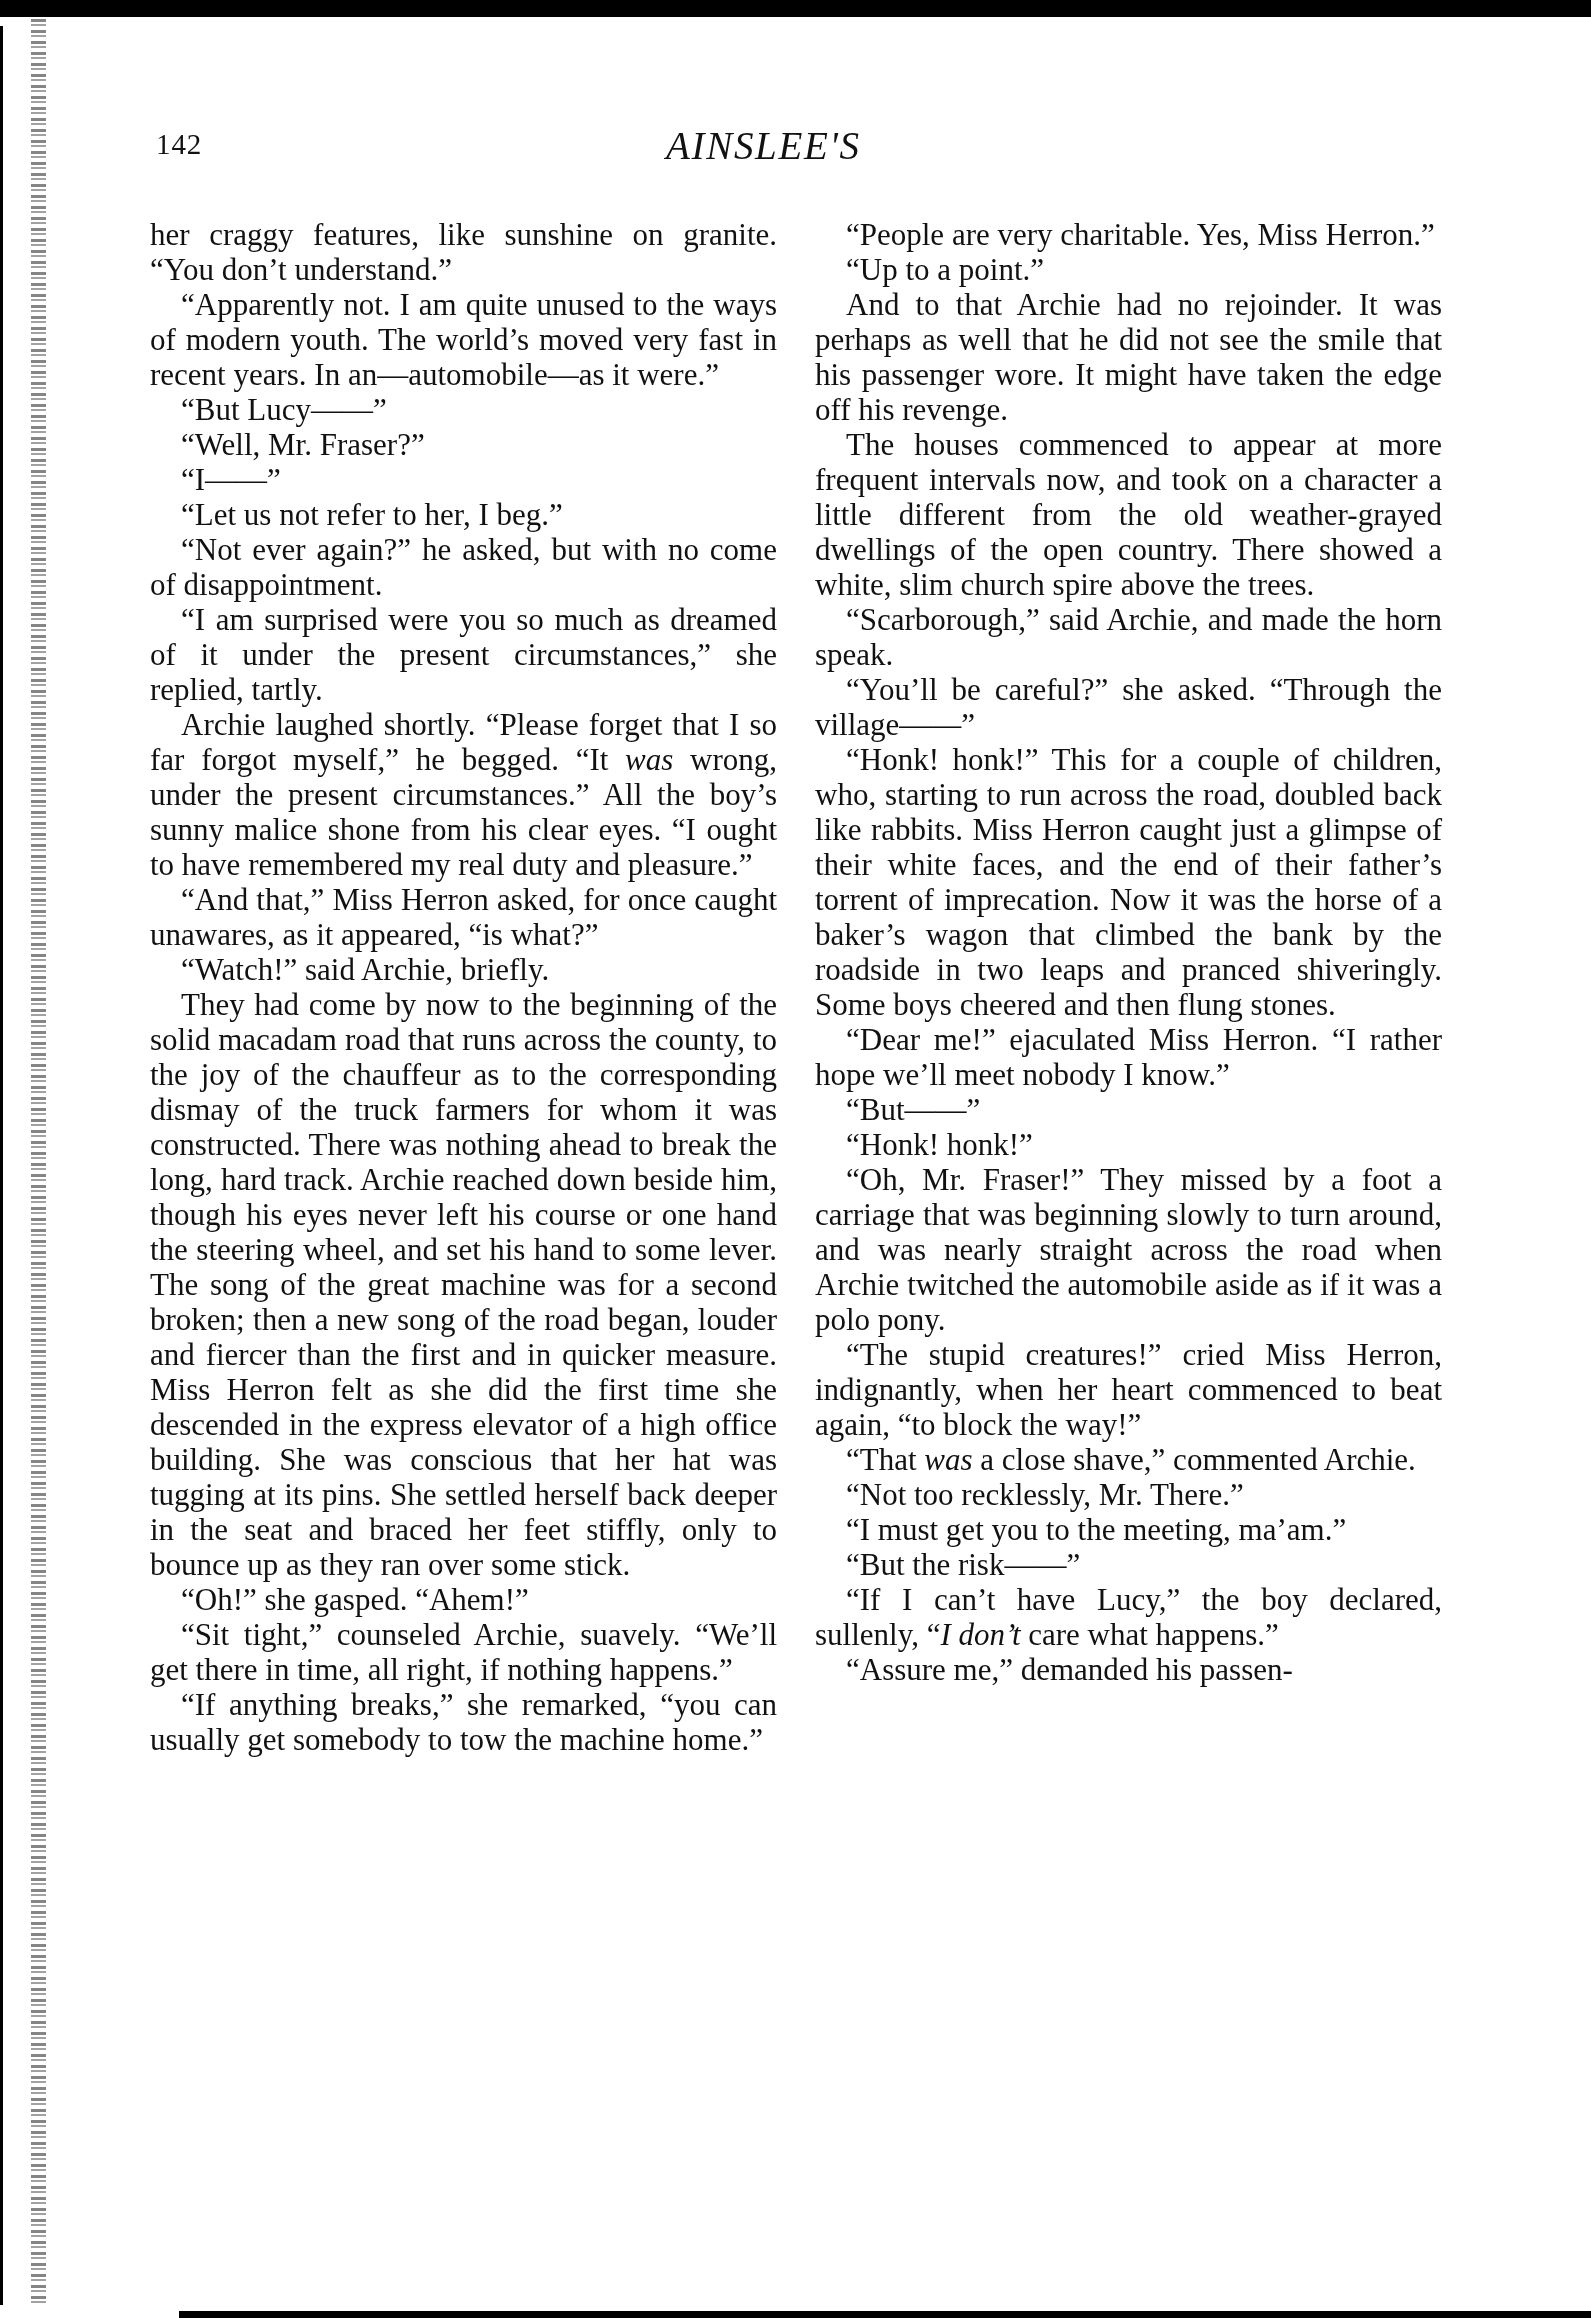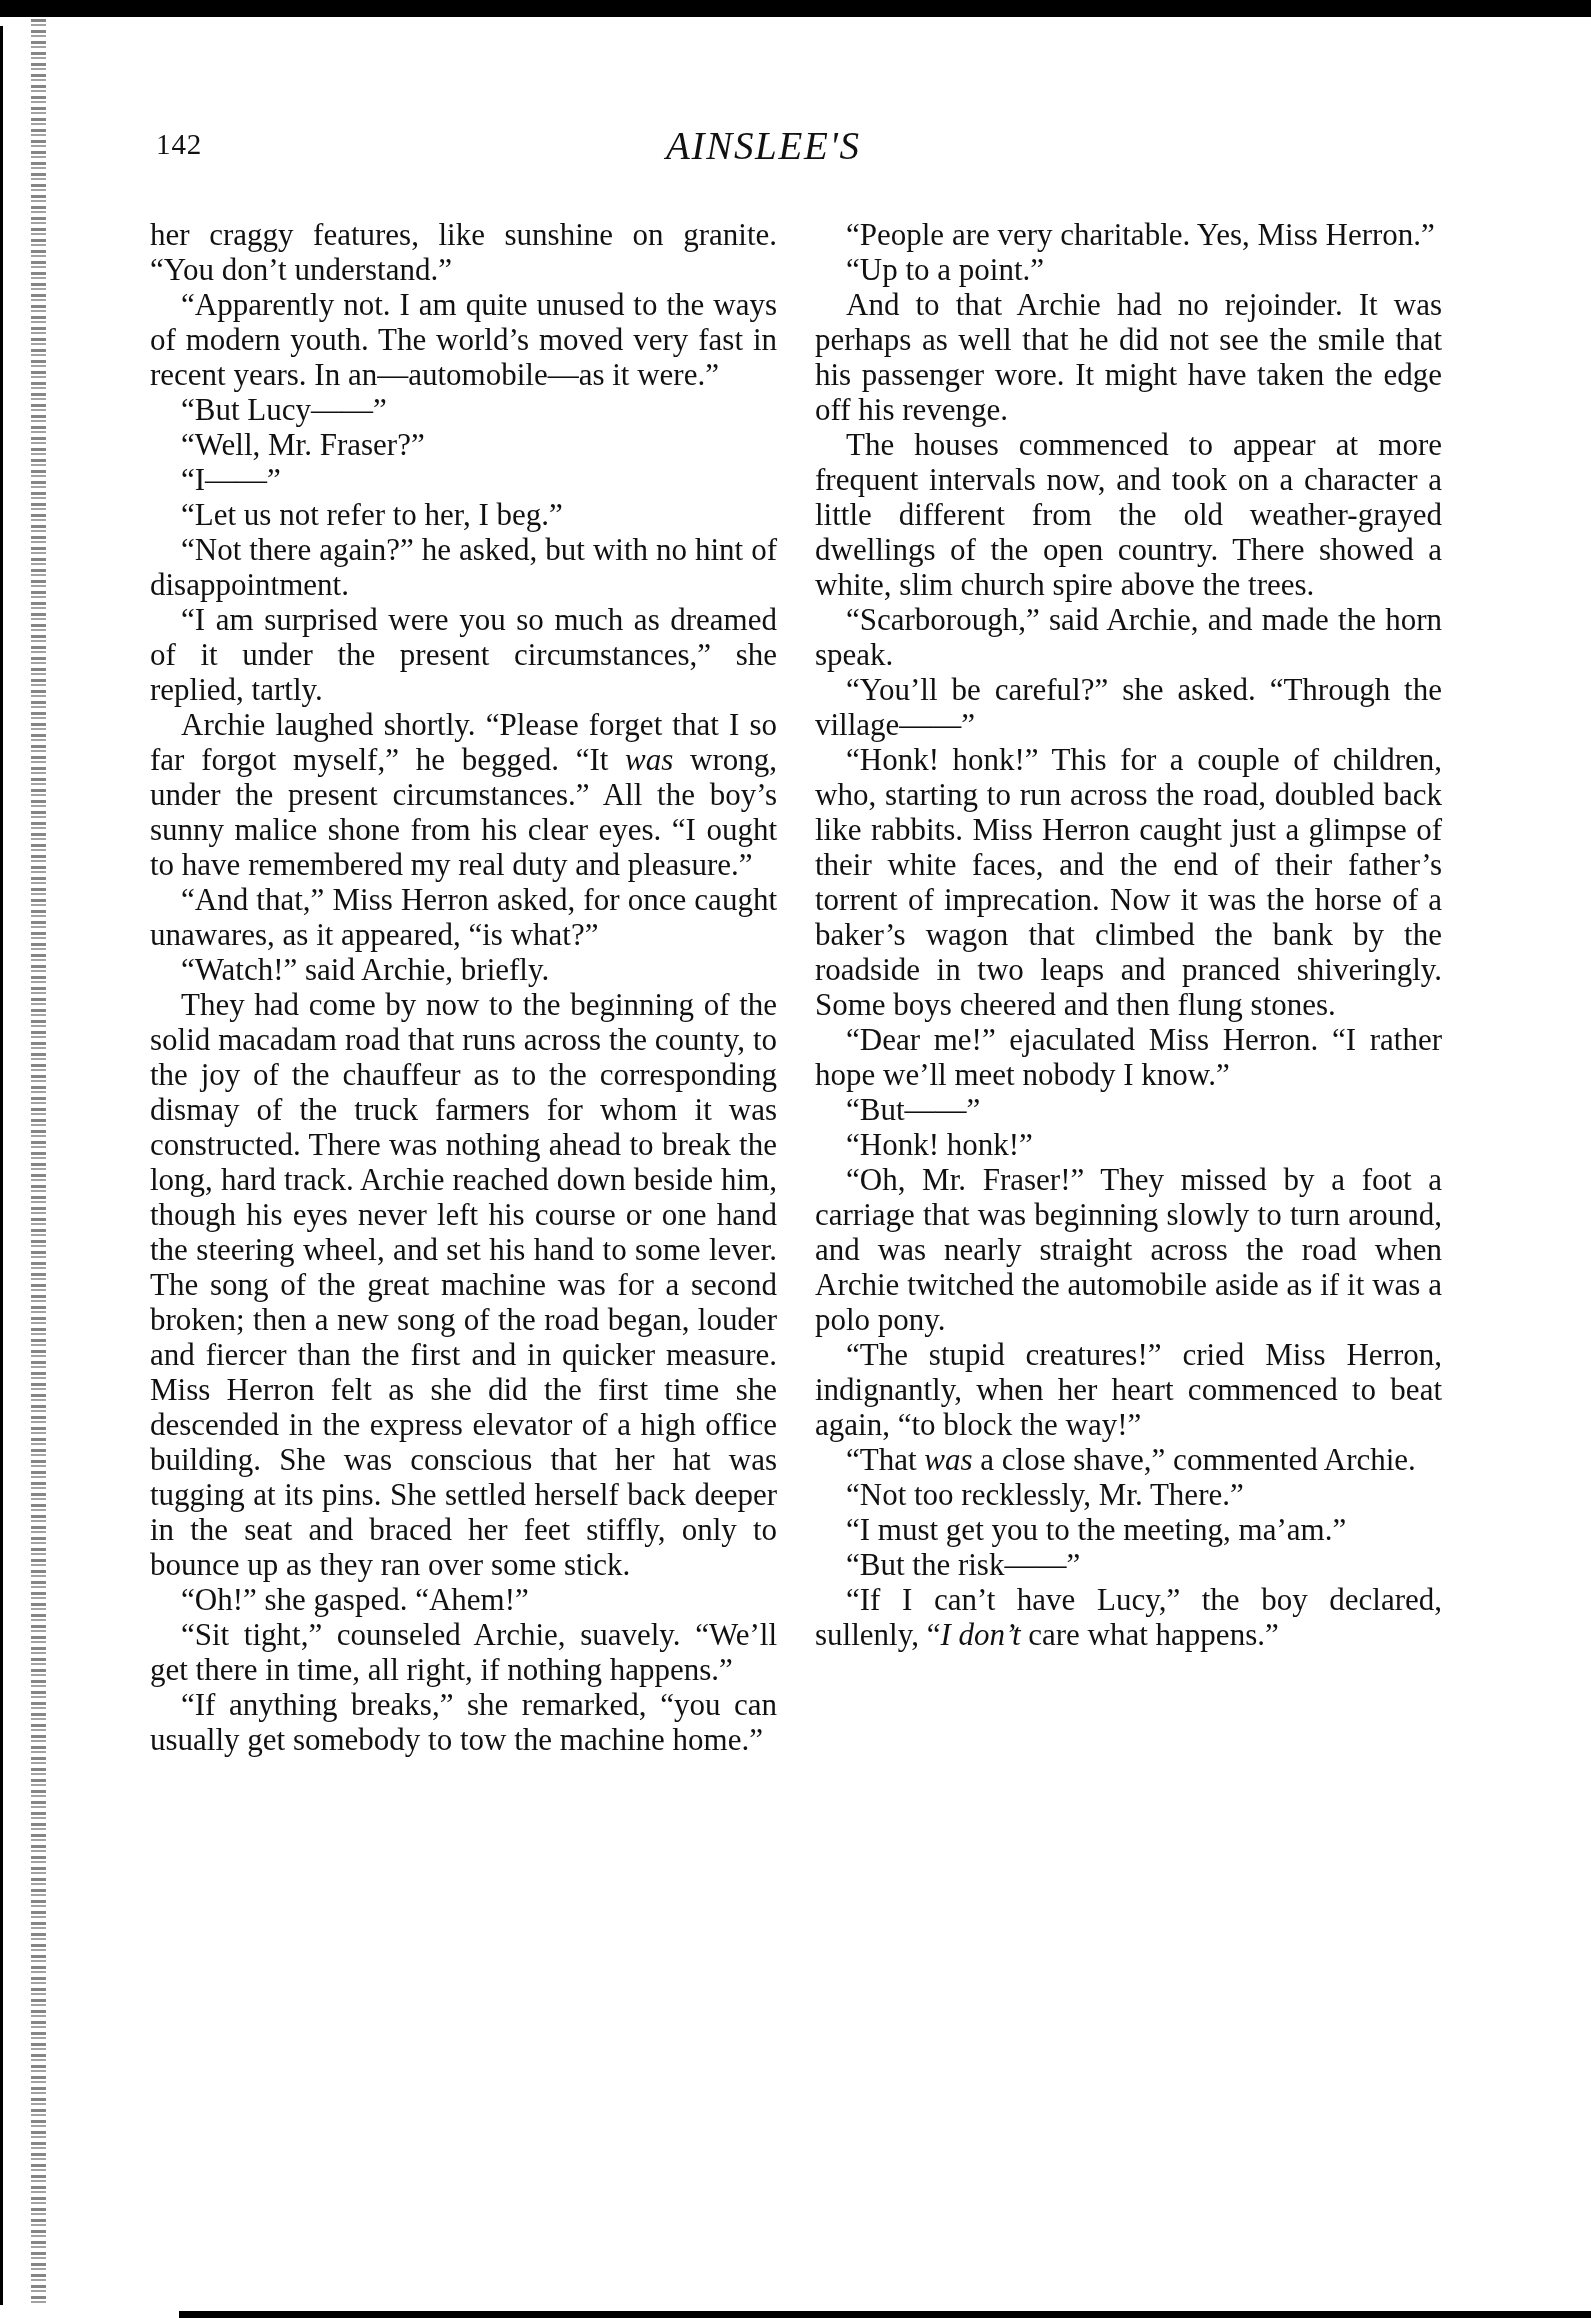--- a/index.html
+++ b/index.html
@@ -40,7 +40,7 @@
     <p class="para"><span>“Well, Mr. Fraser?”</span></p>
     <p class="para"><span>“I——”</span></p>
     <p class="para"><span>“Let us not refer to her, I beg.”</span></p>
-    <p class="para"><span>“Not there again?” he asked, but with no hint of disappointment.</span></p>
+    <p class="para"><span>“Not ever again?” he asked, but with no come of disappointment.</span></p>
     <p class="para"><span>“I am surprised were you so much as dreamed of it under the present circumstances,” she replied, tartly.</span></p>
     <p class="para"><span>Archie laughed shortly. “Please forget that I so far forgot myself,” he begged. “It </span><em>was</em><span> wrong, under the present circumstances.” All the boy’s sunny malice shone from his clear eyes. “I ought to have remembered my real duty and pleasure.”</span></p>
     <p class="para"><span>“And that,” Miss Herron asked, for once caught unawares, as it appeared, “is what?”</span></p>

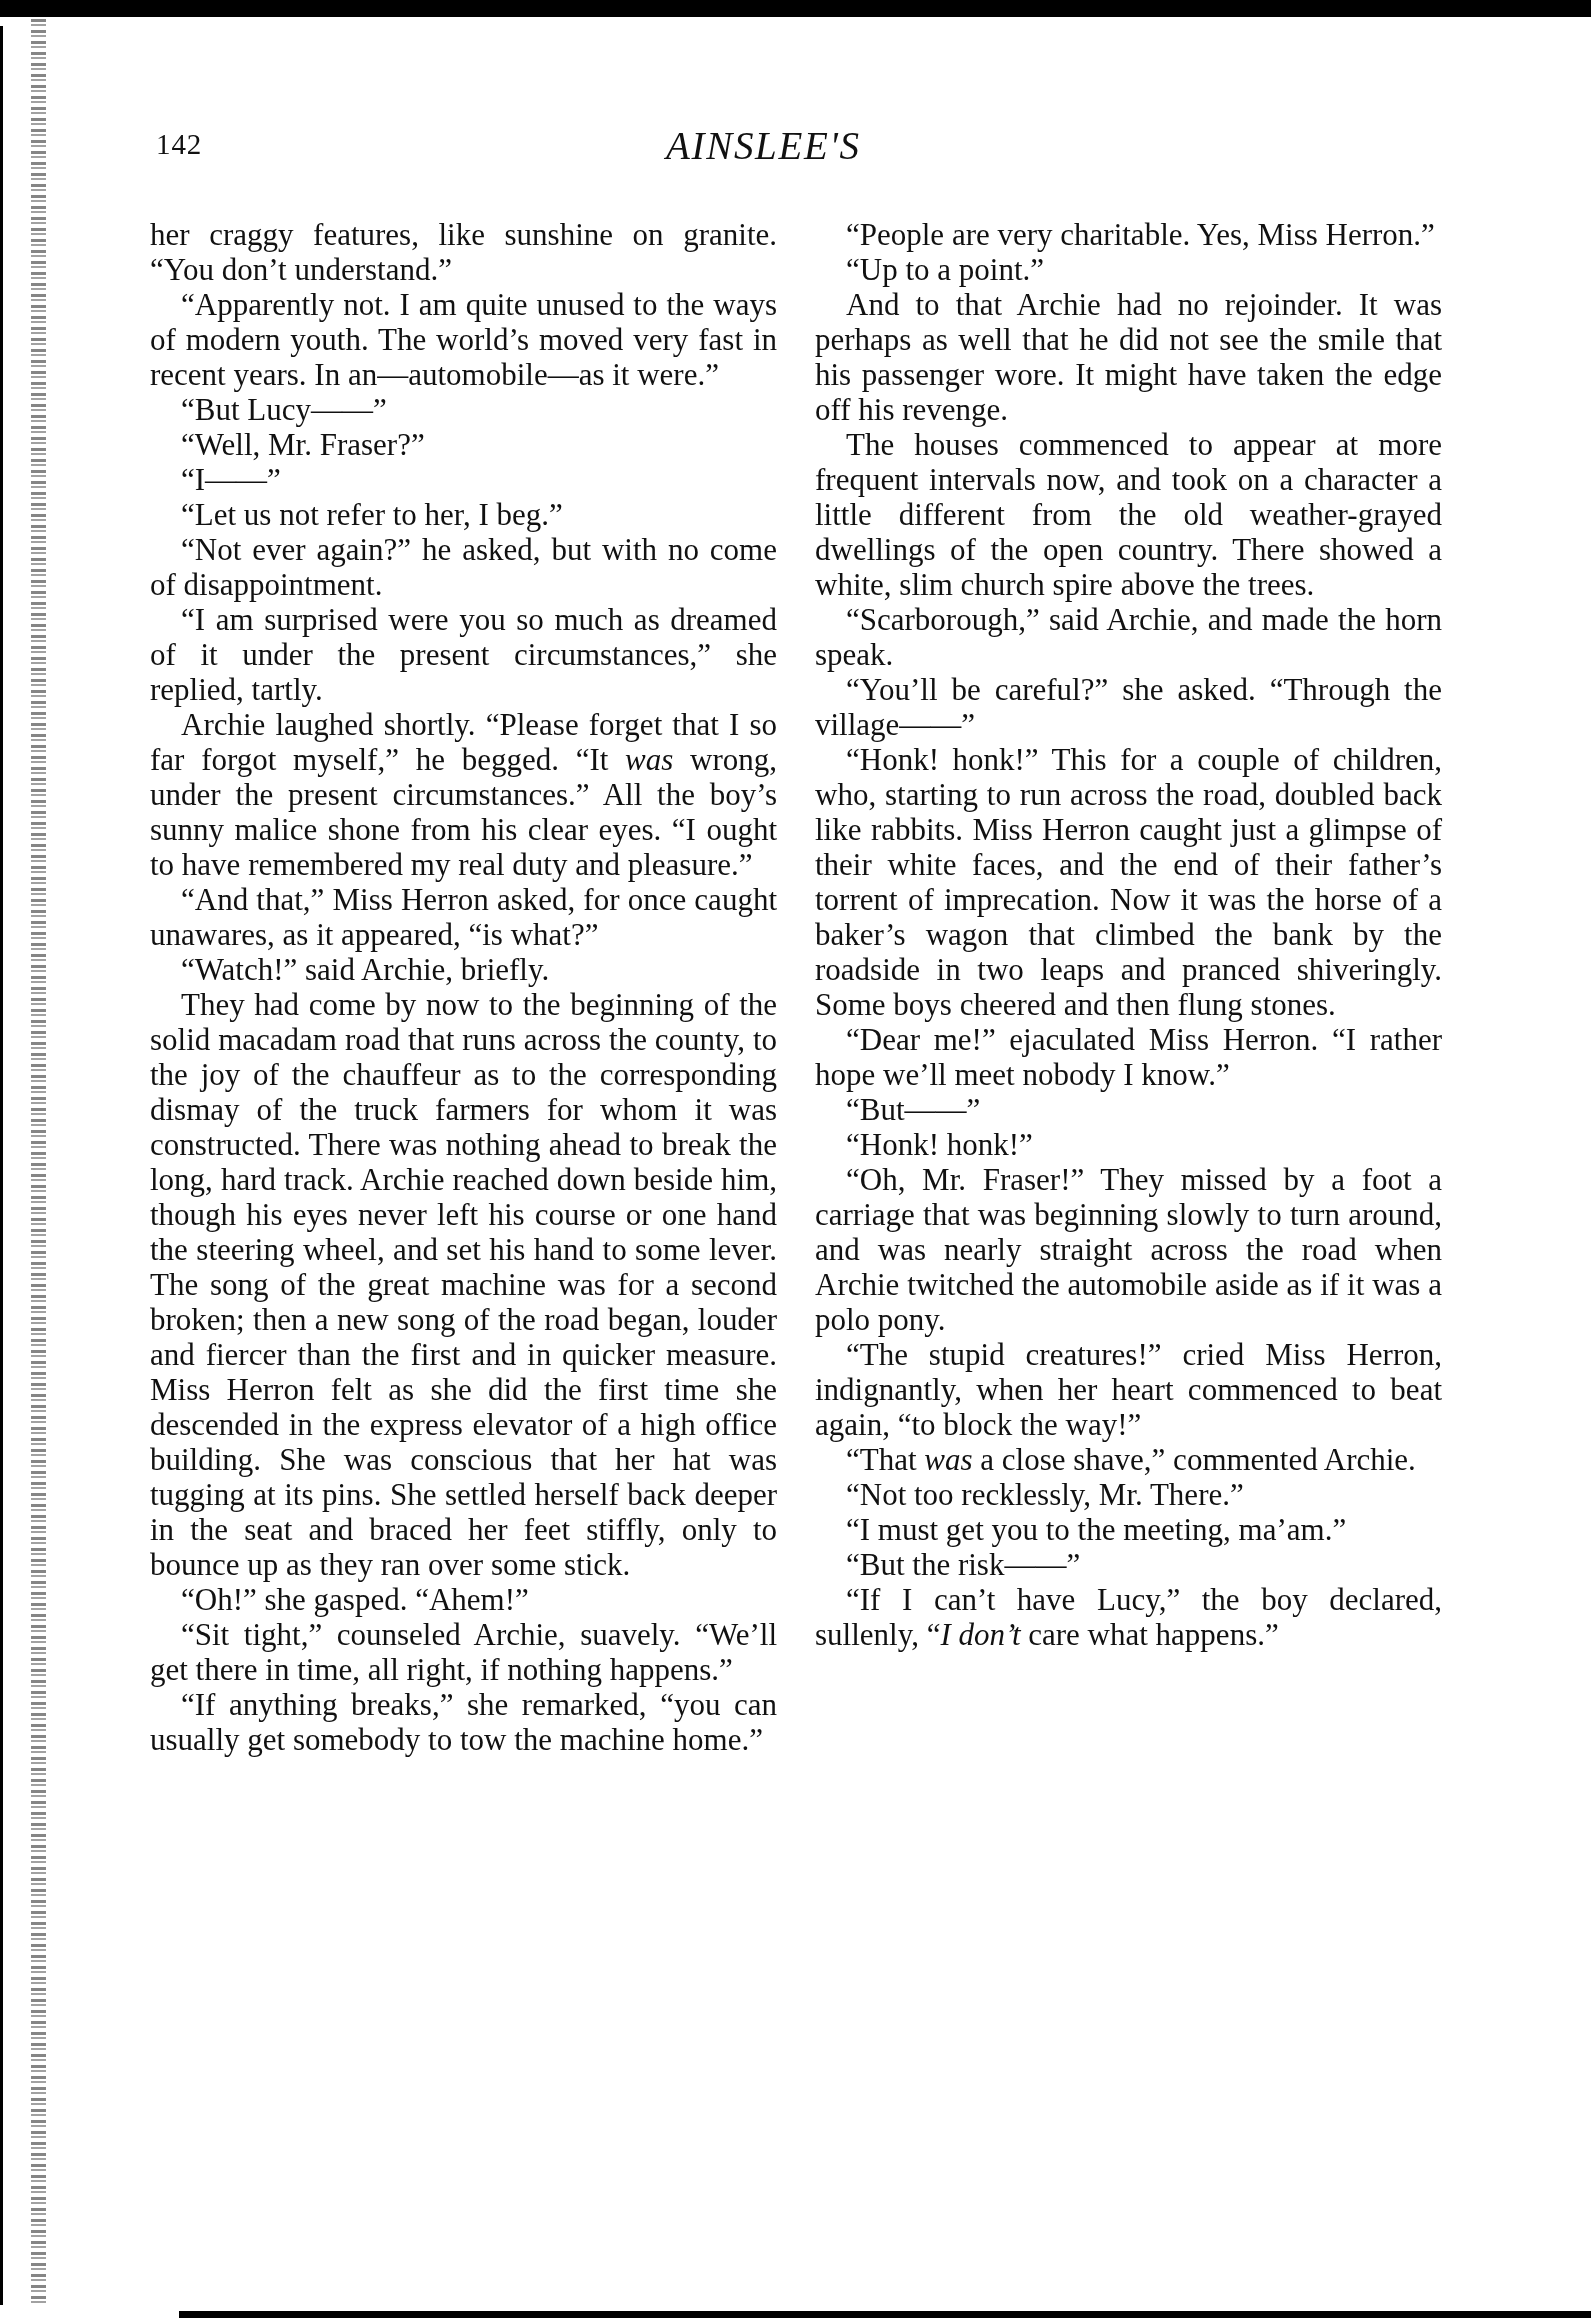--- a/index.html
+++ b/index.html
@@ -68,6 +68,7 @@
     <p class="para"><span>“I must get you to the meeting, ma’am.”</span></p>
     <p class="para"><span>“But the risk——”</span></p>
     <p class="para"><span>“If I can’t have Lucy,” the boy declared, sullenly, “</span><em>I don’t</em><span> care what happens.”</span></p>
+    <p class="para"><span>“Assure me,” demanded his passen-</span></p>
   </div>
 
 

